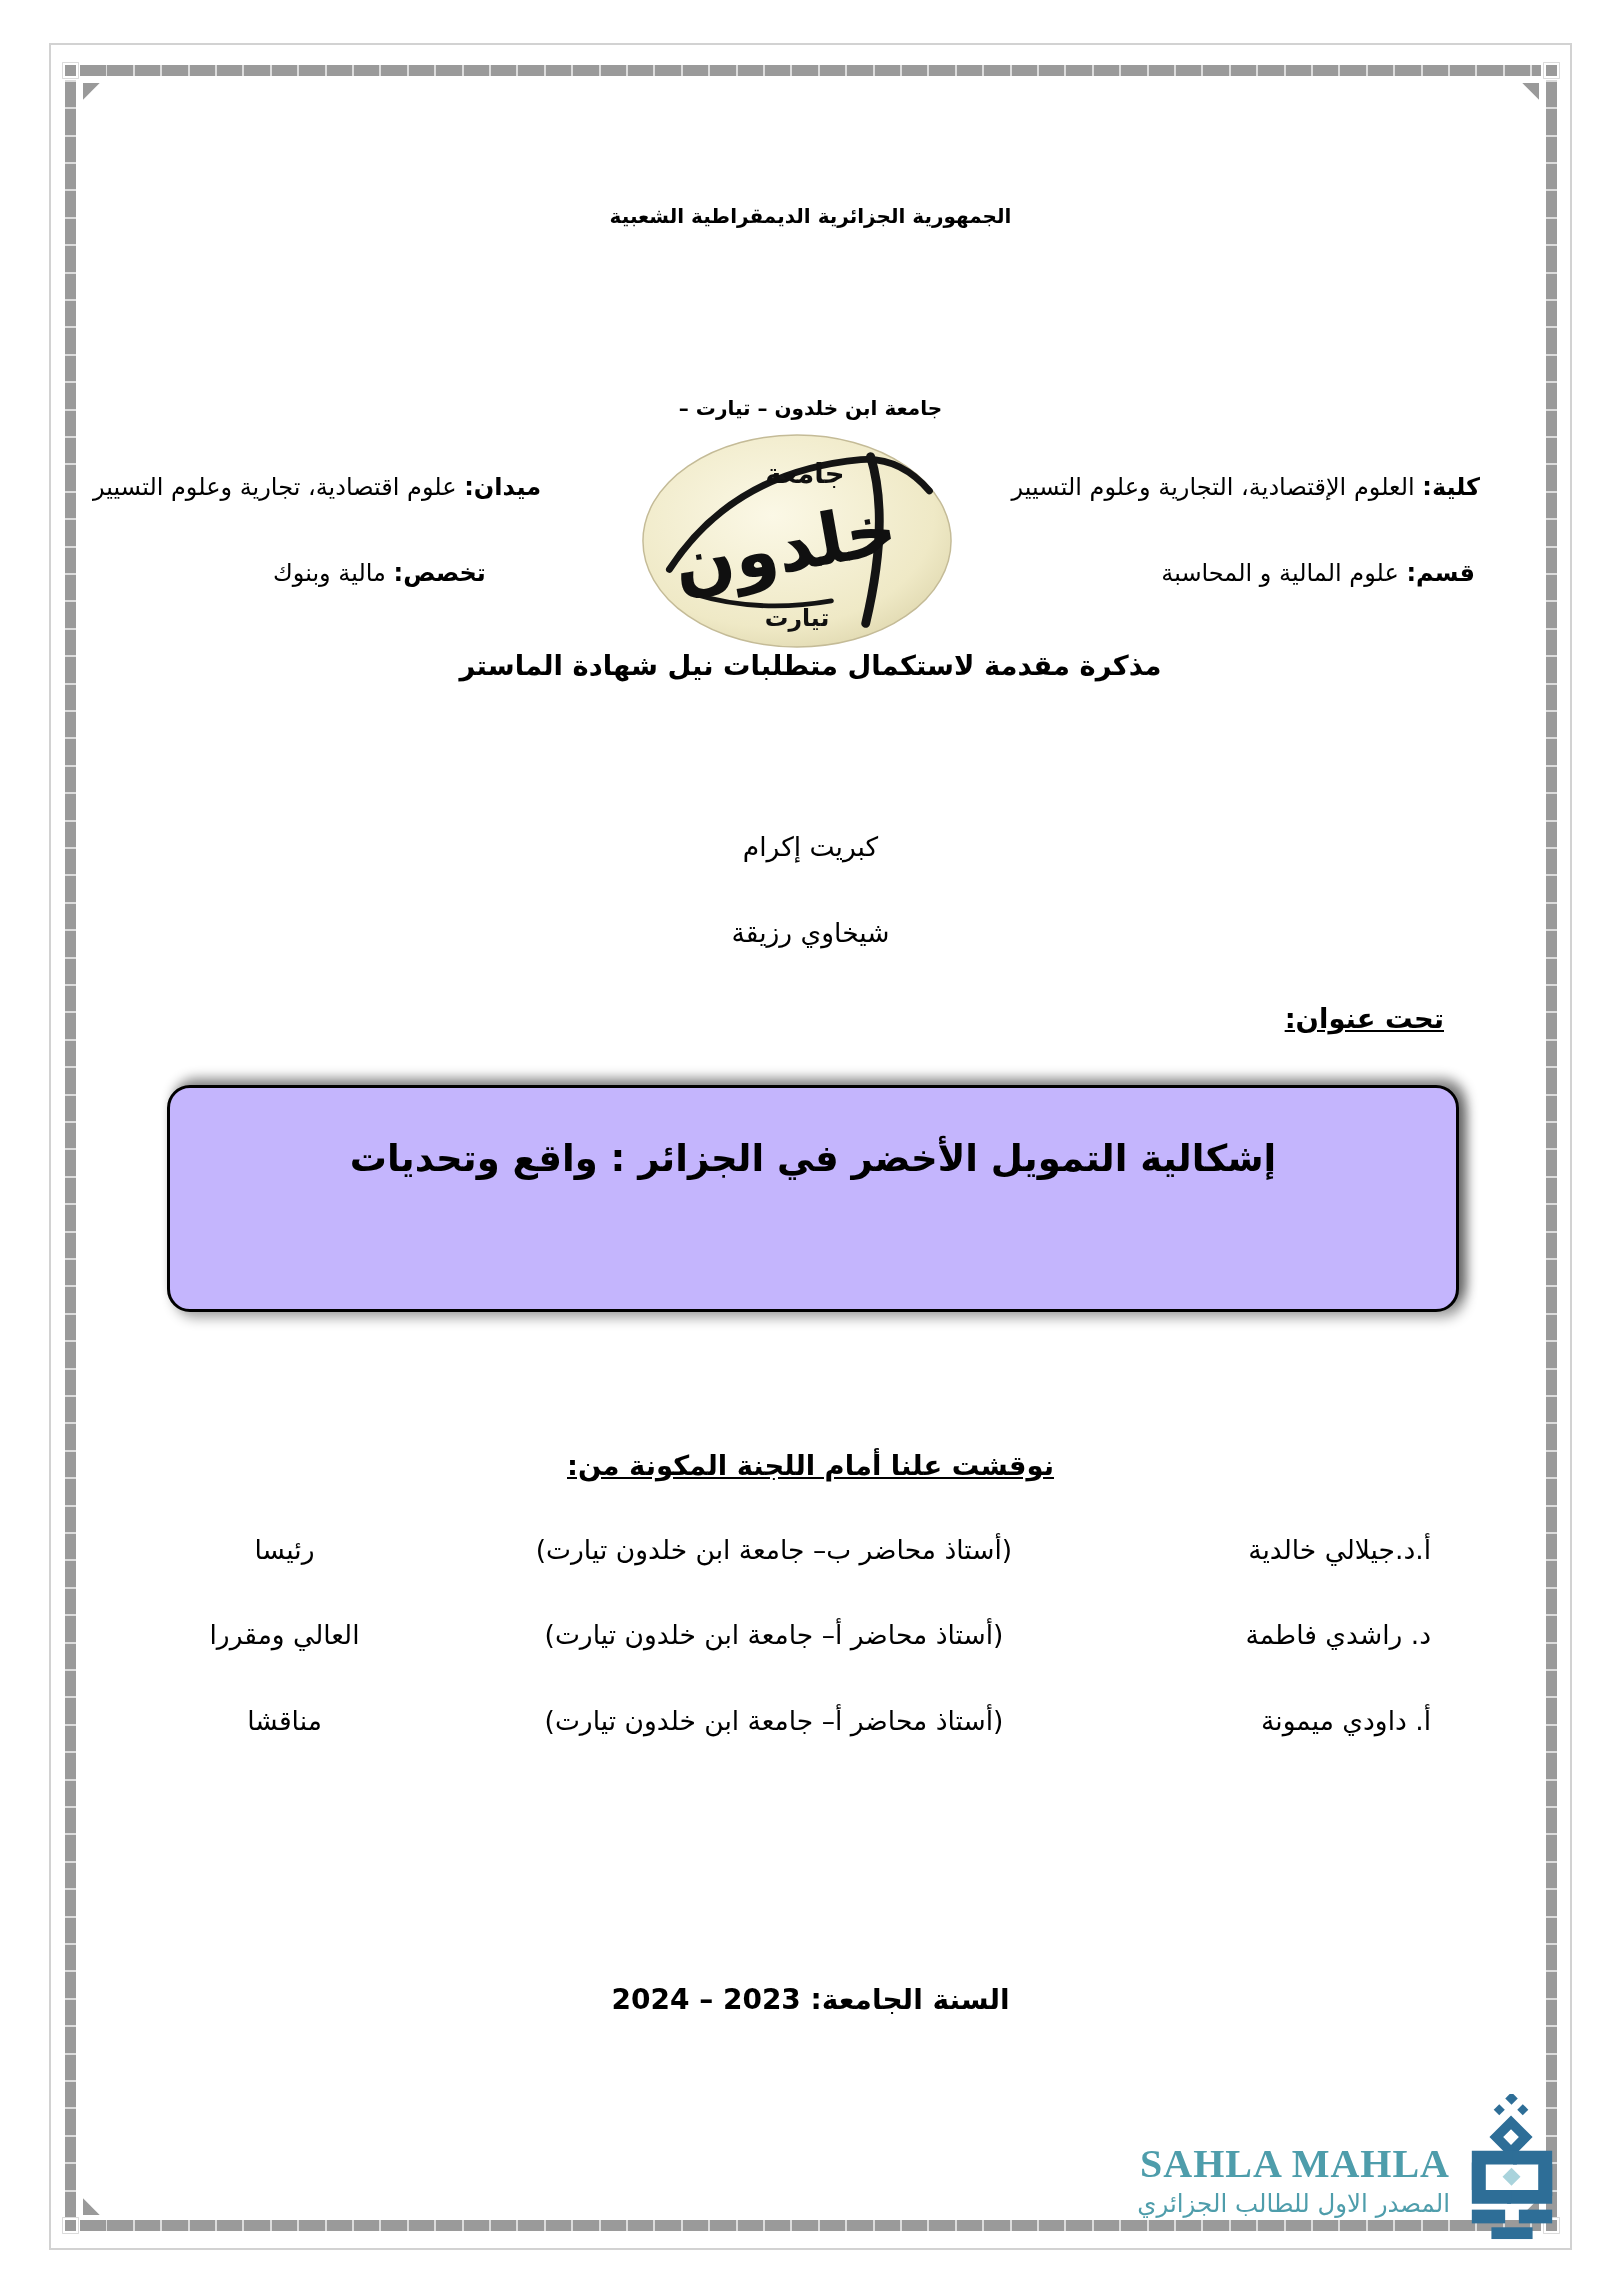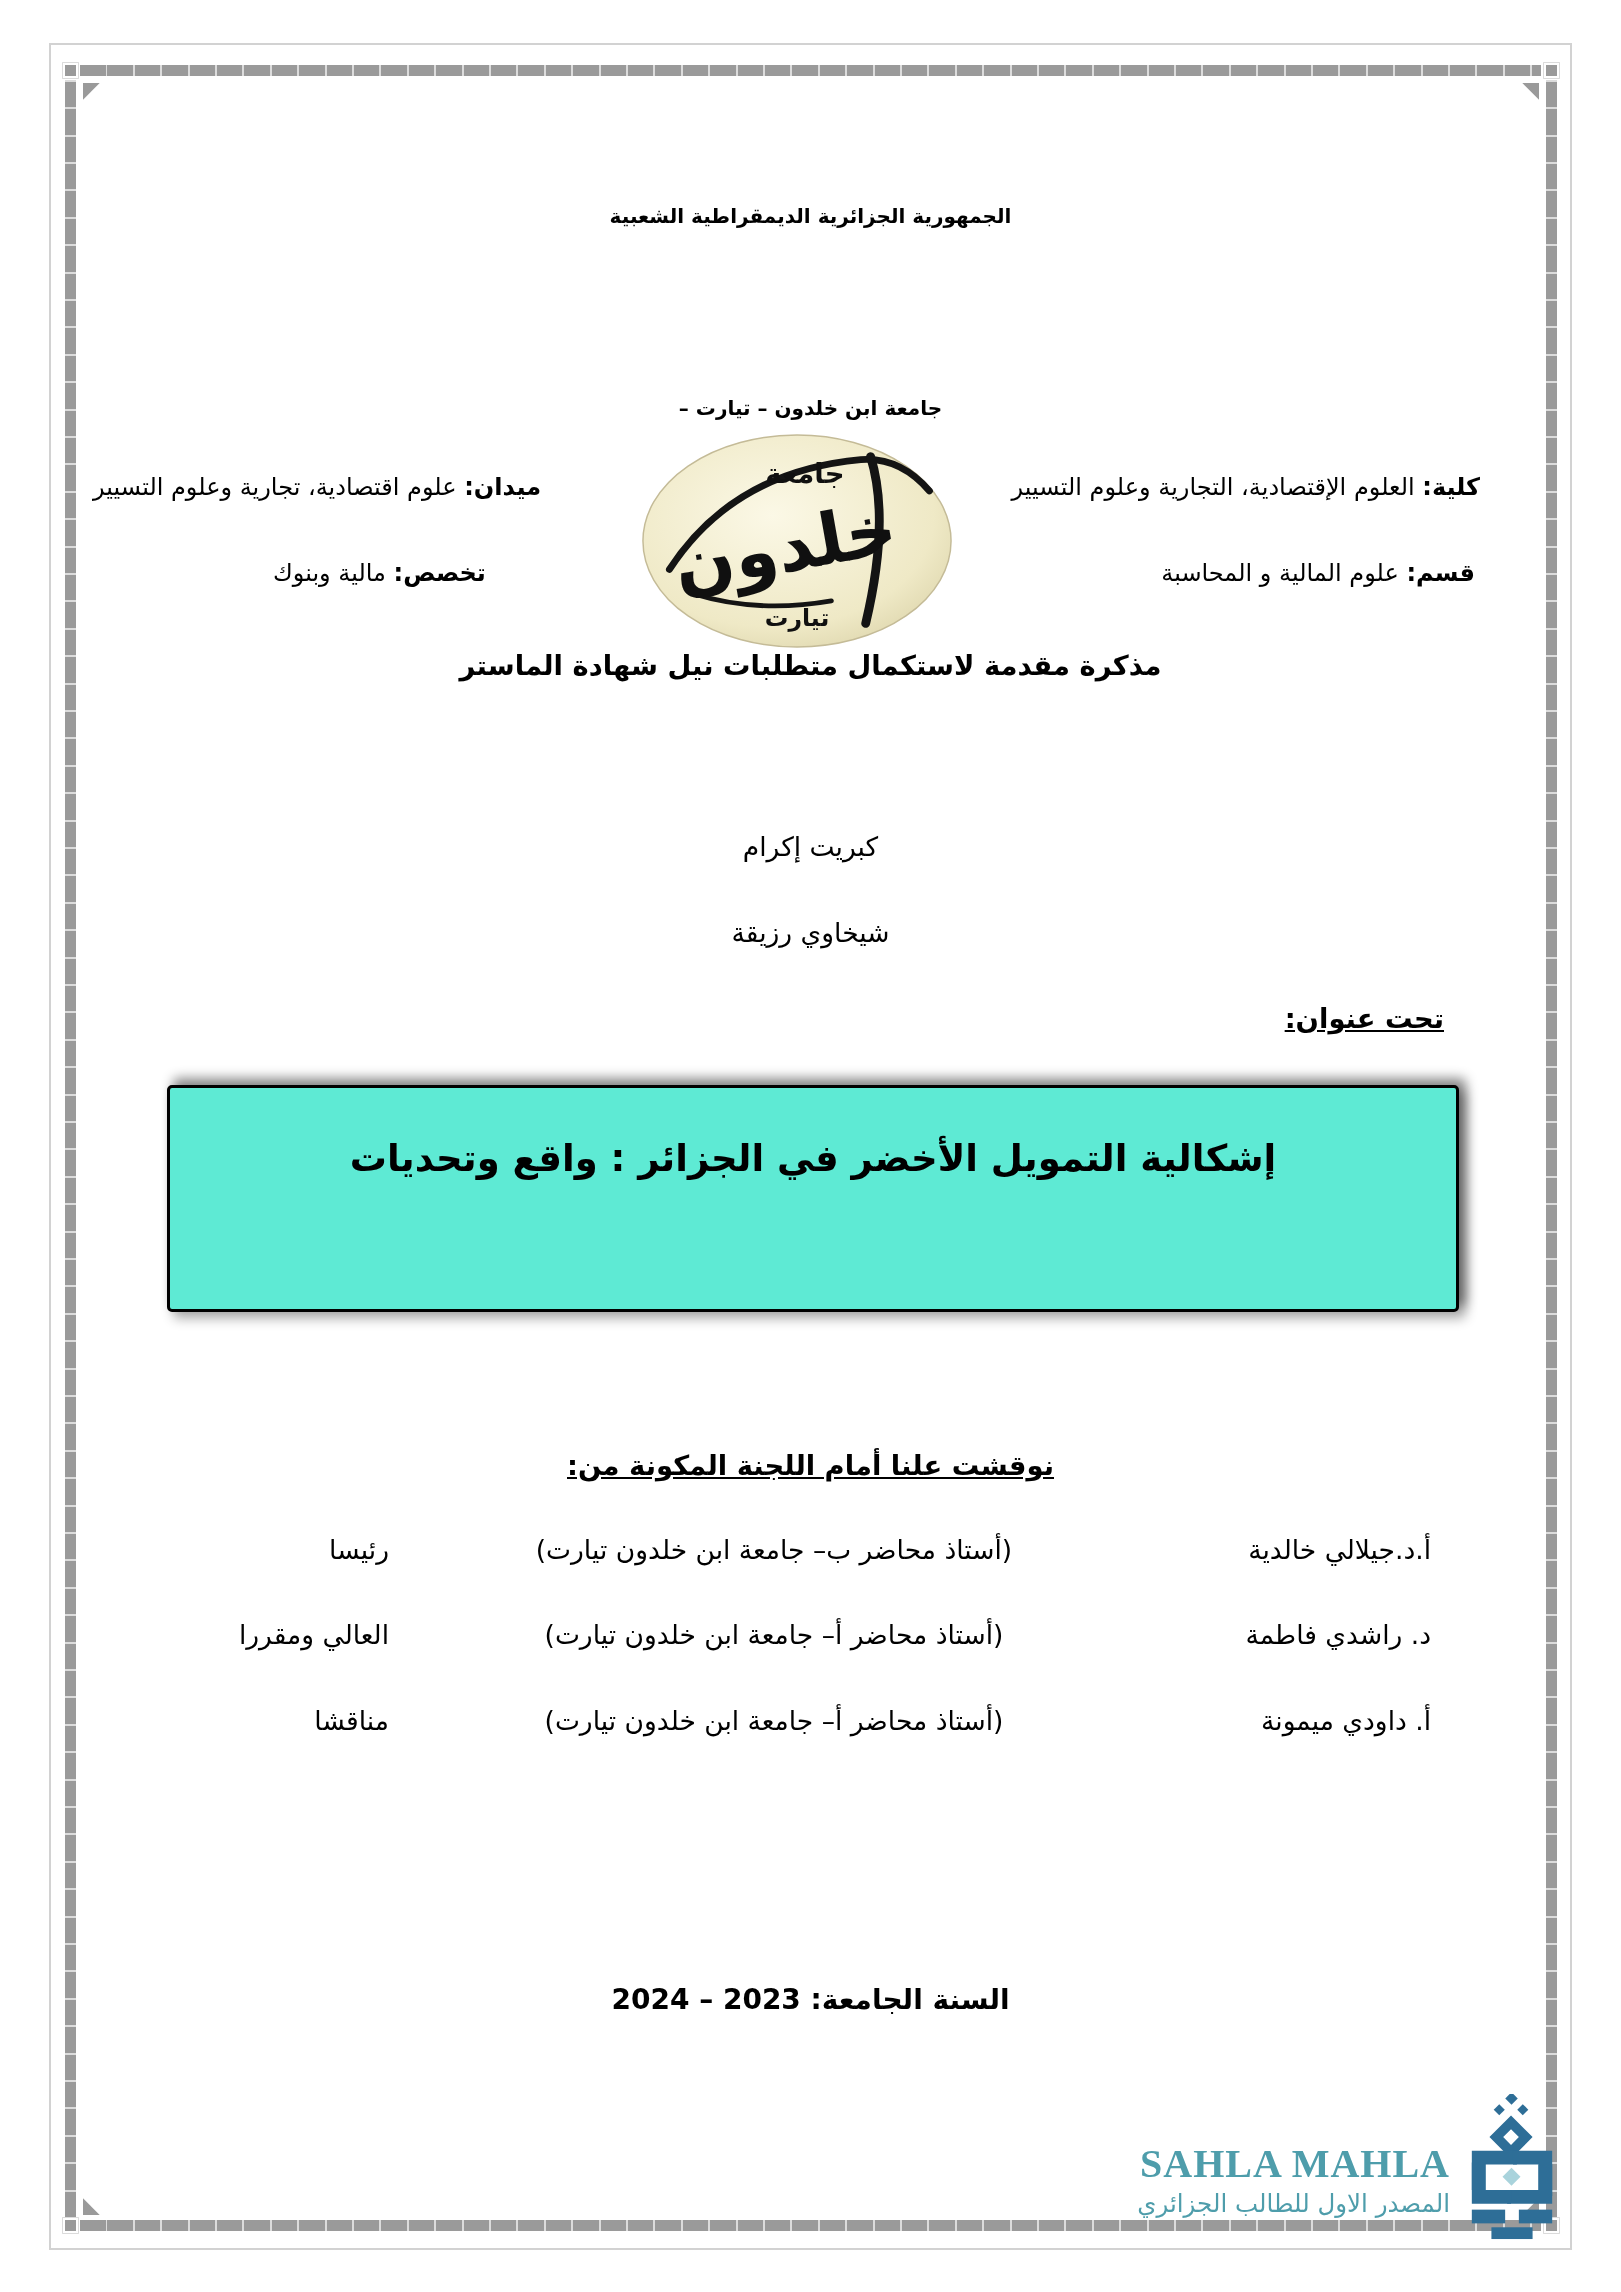--- a/index.html
+++ b/index.html
@@ -49,8 +49,8 @@
 
   .title-box{
     left:167px;top:1085px;width:1286px;height:221px;
-    border:3.9px solid #000;border-radius:5px;
-    background:#5eead4;
+    border:3.9px solid #000;border-radius:23px;
+    background:#c4b5fd;
     box-shadow:6.9px -6.9px 11.8px rgba(0,0,0,0.45), 6.9px 6.9px 11.8px rgba(0,0,0,0.30);
   }
   .title-text{

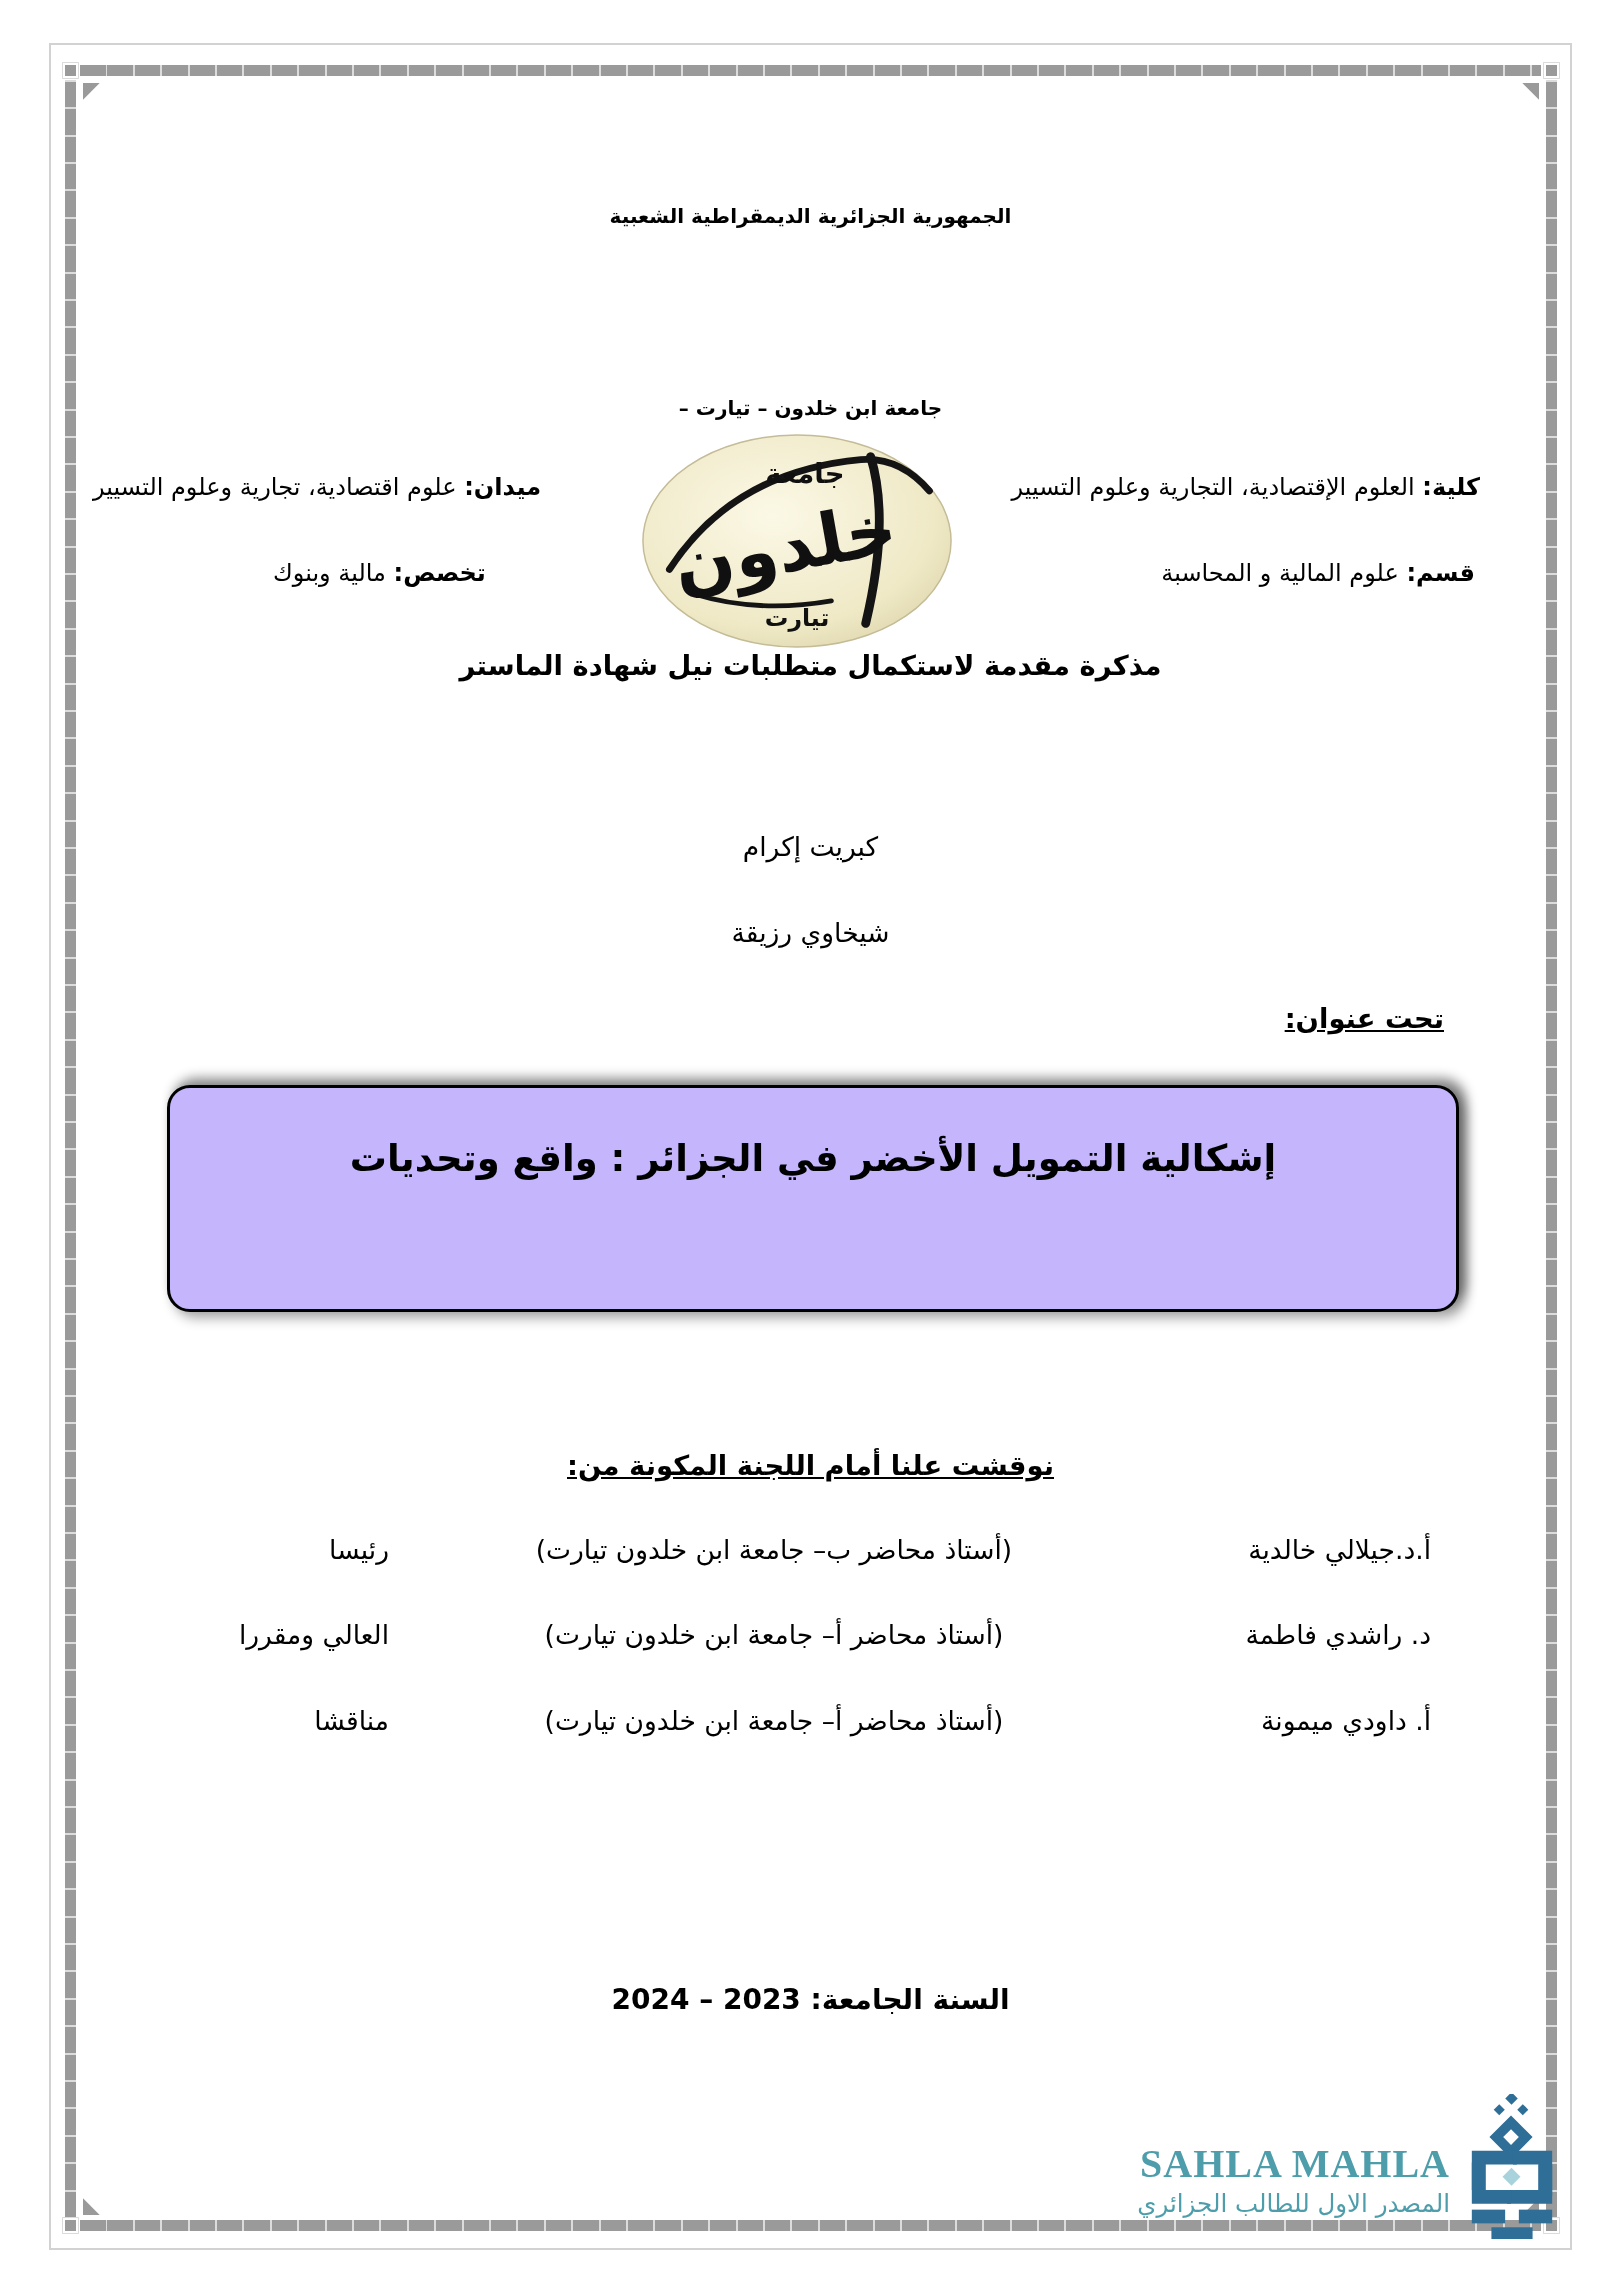--- a/index.html
+++ b/index.html
@@ -61,7 +61,7 @@
   .committee-row{left:0;right:0;height:45px;font-size:26.5px;}
   .c-name{position:absolute;right:190px;direction:rtl;white-space:nowrap;}
   .c-grade{position:absolute;left:519px;width:510px;text-align:center;direction:rtl;white-space:nowrap;}
-  .c-role{position:absolute;left:164px;width:225px;direction:rtl;white-space:nowrap;}
+  .c-role{position:absolute;left:172px;width:225px;text-align:center;direction:rtl;white-space:nowrap;}
 
   .year-line{font-size:28px;}
 

